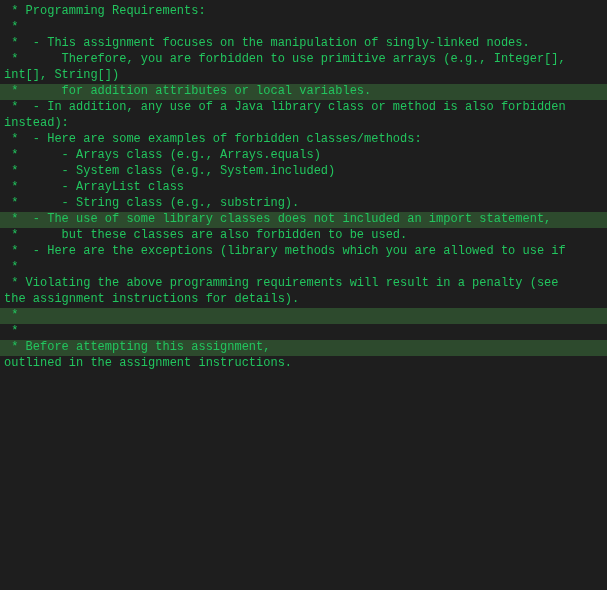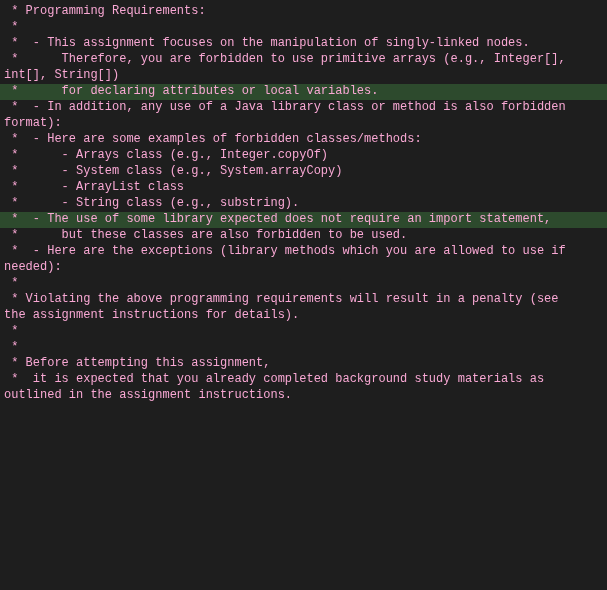--- a/index.html
+++ b/index.html
@@ -41,7 +41,7 @@
     }
 
     .comment {
-      color: #f9a8d4;
+      color: #22c55e;
     }
   </style>
 </head>

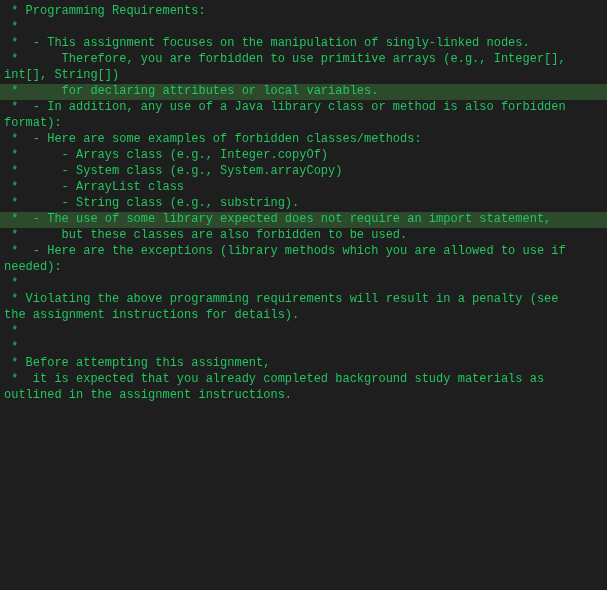--- a/index.html
+++ b/index.html
@@ -53,7 +53,7 @@
     <div class="line line-highlight"><span class="comment"> *  - This assignment focuses on the manipulation of singly-linked nodes.</span></div>
     <div class="line"><span class="comment"> *      Therefore, you are forbidden to use primitive arrays (e.g., Integer[],</span></div>
     <div class="line"><span class="comment">int[], String[])</span></div>
-    <div class="line line-highlight"><span class="comment"> *      for declaring attributes or local variables.</span></div>
+    <div class="line line-highlight"><span class="comment"> *      for addition attributes or local variables.</span></div>
     <div class="line"><span class="comment"> *  - In addition, any use of a Java library class or method is also forbidden</span></div>
     <div class="line"><span class="comment">format):</span></div>
     <div class="line line-highlight"><span class="comment"> *  - Here are some examples of forbidden classes/methods:</span></div>

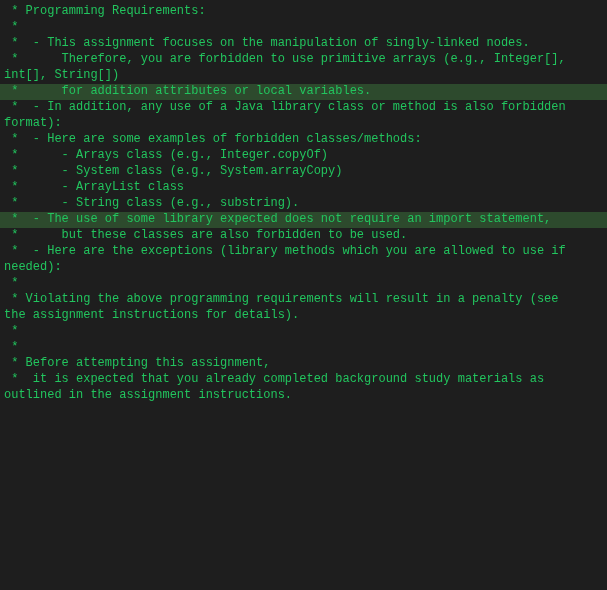--- a/index.html
+++ b/index.html
@@ -55,7 +55,7 @@
     <div class="line"><span class="comment">int[], String[])</span></div>
     <div class="line line-highlight"><span class="comment"> *      for addition attributes or local variables.</span></div>
     <div class="line"><span class="comment"> *  - In addition, any use of a Java library class or method is also forbidden</span></div>
-    <div class="line"><span class="comment">format):</span></div>
+    <div class="line"><span class="comment">instead):</span></div>
     <div class="line line-highlight"><span class="comment"> *  - Here are some examples of forbidden classes/methods:</span></div>
     <div class="line"><span class="comment"> *      - Arrays class (e.g., Integer.copyOf)</span></div>
     <div class="line line-highlight"><span class="comment"> *      - System class (e.g., System.arrayCopy)</span></div>

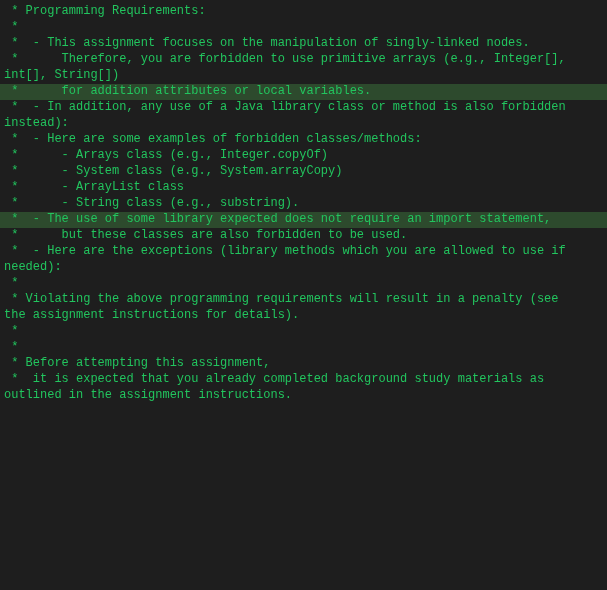--- a/index.html
+++ b/index.html
@@ -57,7 +57,7 @@
     <div class="line"><span class="comment"> *  - In addition, any use of a Java library class or method is also forbidden</span></div>
     <div class="line"><span class="comment">instead):</span></div>
     <div class="line line-highlight"><span class="comment"> *  - Here are some examples of forbidden classes/methods:</span></div>
-    <div class="line"><span class="comment"> *      - Arrays class (e.g., Integer.copyOf)</span></div>
+    <div class="line"><span class="comment"> *      - Arrays class (e.g., Arrays.equals)</span></div>
     <div class="line line-highlight"><span class="comment"> *      - System class (e.g., System.arrayCopy)</span></div>
     <div class="line"><span class="comment"> *      - ArrayList class</span></div>
     <div class="line"><span class="comment"> *      - String class (e.g., substring).</span></div>

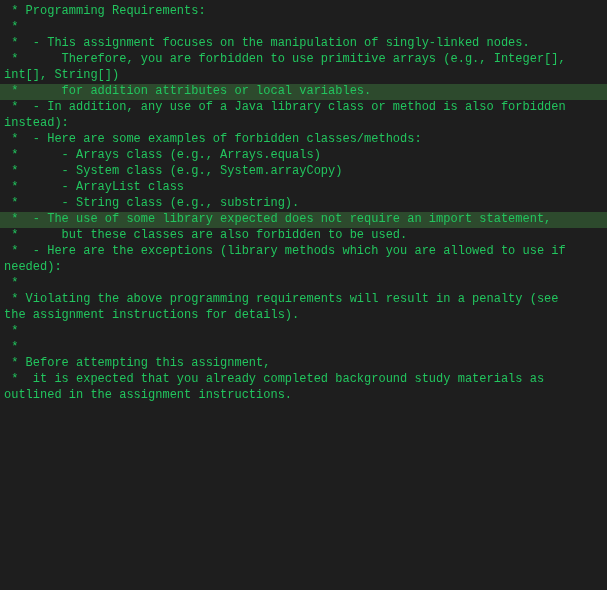--- a/index.html
+++ b/index.html
@@ -58,7 +58,7 @@
     <div class="line"><span class="comment">instead):</span></div>
     <div class="line line-highlight"><span class="comment"> *  - Here are some examples of forbidden classes/methods:</span></div>
     <div class="line"><span class="comment"> *      - Arrays class (e.g., Arrays.equals)</span></div>
-    <div class="line line-highlight"><span class="comment"> *      - System class (e.g., System.arrayCopy)</span></div>
+    <div class="line line-highlight"><span class="comment"> *      - System class (e.g., System.included)</span></div>
     <div class="line"><span class="comment"> *      - ArrayList class</span></div>
     <div class="line"><span class="comment"> *      - String class (e.g., substring).</span></div>
     <div class="line line-highlight"><span class="comment"> *  - The use of some library expected does not require an import statement,</span></div>

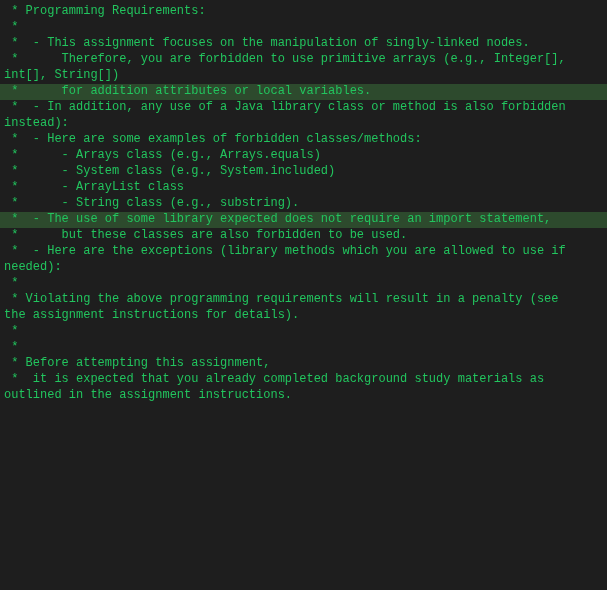--- a/index.html
+++ b/index.html
@@ -61,7 +61,7 @@
     <div class="line line-highlight"><span class="comment"> *      - System class (e.g., System.included)</span></div>
     <div class="line"><span class="comment"> *      - ArrayList class</span></div>
     <div class="line"><span class="comment"> *      - String class (e.g., substring).</span></div>
-    <div class="line line-highlight"><span class="comment"> *  - The use of some library expected does not require an import statement,</span></div>
+    <div class="line line-highlight"><span class="comment"> *  - The use of some library classes does not included an import statement,</span></div>
     <div class="line line-highlight"><span class="comment"> *      but these classes are also forbidden to be used.</span></div>
     <div class="line"><span class="comment"> *  - Here are the exceptions (library methods which you are allowed to use if</span></div>
     <div class="line"><span class="comment">needed):</span></div>

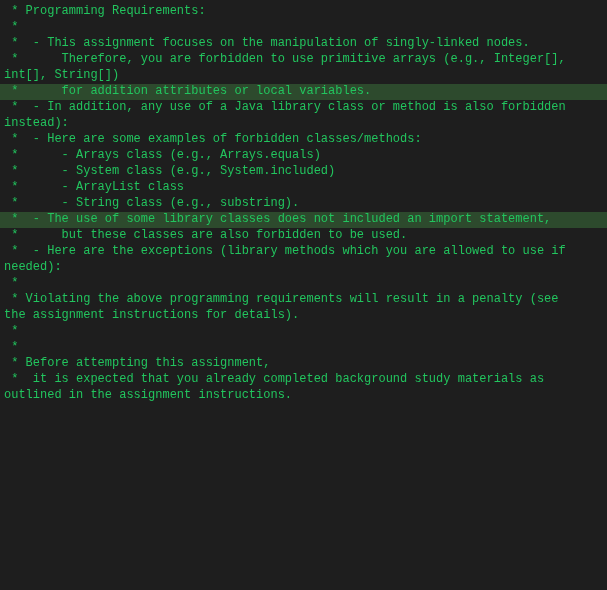--- a/index.html
+++ b/index.html
@@ -64,7 +64,6 @@
     <div class="line line-highlight"><span class="comment"> *  - The use of some library classes does not included an import statement,</span></div>
     <div class="line line-highlight"><span class="comment"> *      but these classes are also forbidden to be used.</span></div>
     <div class="line"><span class="comment"> *  - Here are the exceptions (library methods which you are allowed to use if</span></div>
-    <div class="line"><span class="comment">needed):</span></div>
     <div class="line"><span class="comment"> *</span></div>
     <div class="line"><span class="comment"> * Violating the above programming requirements will result in a penalty (see</span></div>
     <div class="line"><span class="comment">the assignment instructions for details).</span></div>

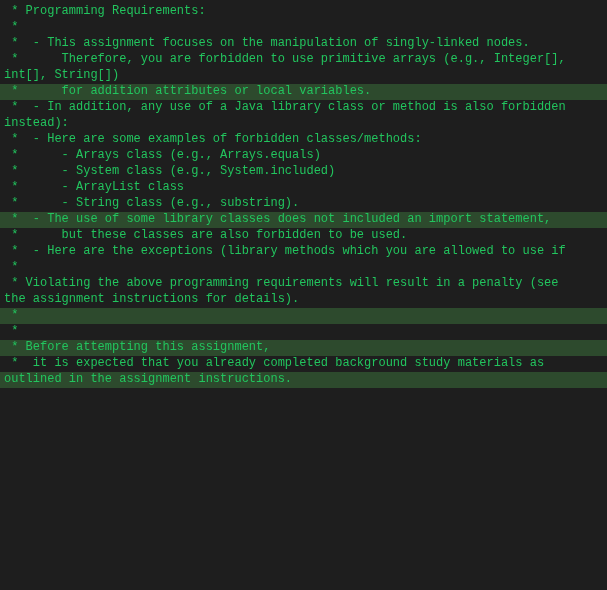--- a/index.html
+++ b/index.html
@@ -70,7 +70,6 @@
     <div class="line line-highlight"><span class="comment"> *</span></div>
     <div class="line"><span class="comment"> *</span></div>
     <div class="line line-highlight"><span class="comment"> * Before attempting this assignment,</span></div>
-    <div class="line"><span class="comment"> *  it is expected that you already completed background study materials as</span></div>
     <div class="line line-highlight"><span class="comment">outlined in the assignment instructions.</span></div>
   </div>
 

